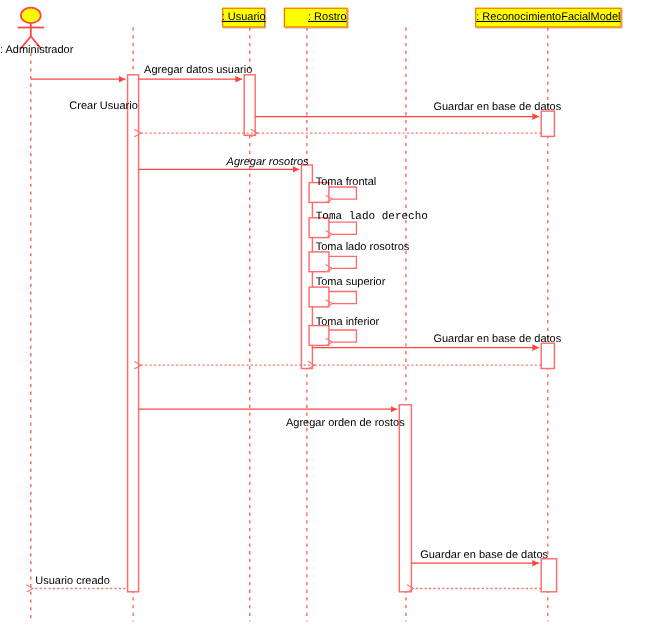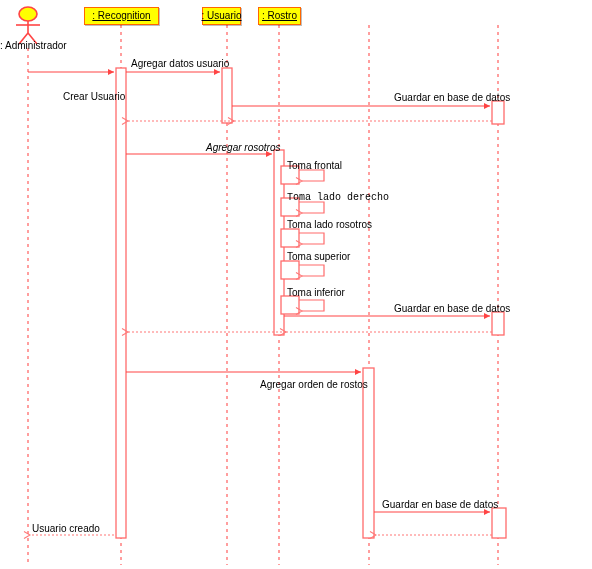--- a/index.html
+++ b/index.html
@@ -136,9 +136,6 @@
 
   <div class="actor-label" style="left:0px; top:41px;">: Administrador</div>
 
-  <div class="lifeline-box" style="left:84px; top:7px; width:75px;">
-    <span class="lifeline-label">: Recognition</span>
-  </div>
 
   <div class="lifeline-box" style="left:202px; top:7px; width:39px;">
     <span class="lifeline-label">: Usuario</span>

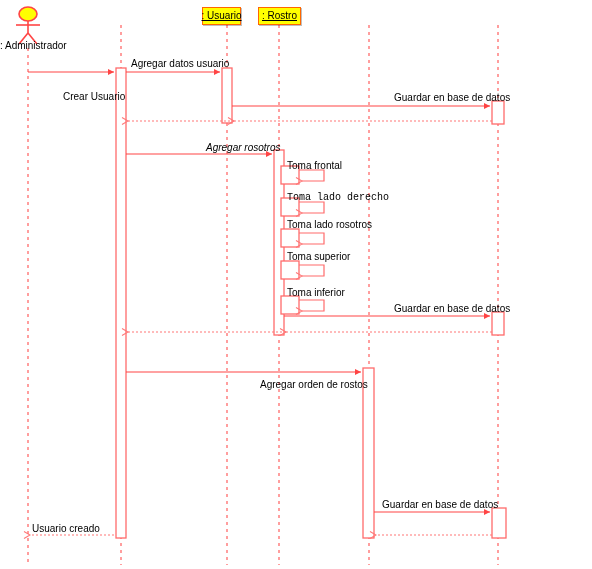--- a/index.html
+++ b/index.html
@@ -141,7 +141,7 @@
     <span class="lifeline-label">: Usuario</span>
   </div>
 
-  <div class="lifeline-box" style="left:258px; top:7px; width:43px;">
+  <div class="lifeline-box" style="left:258px; top:7px; width:58px;justify-content:flex-end;">
     <span class="lifeline-label">: Rostro</span>
   </div>
 

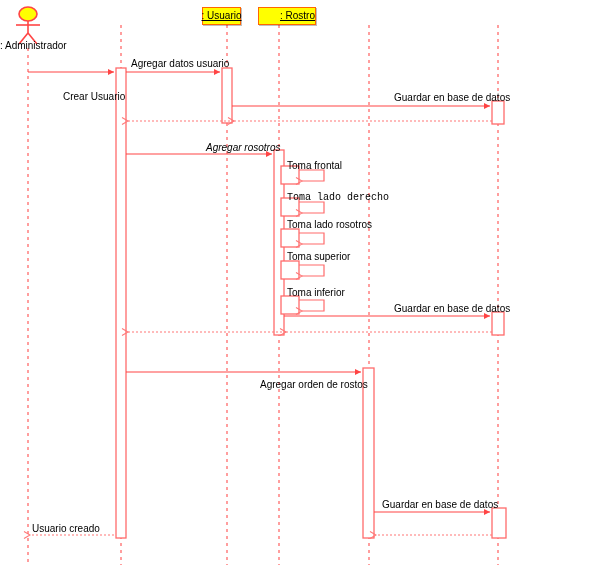--- a/index.html
+++ b/index.html
@@ -146,6 +146,9 @@
   </div>
 
 
+  <div class="lifeline-box" style="left:432px; top:7px; width:133px;">
+    <span class="lifeline-label">: ReconocimientoFacialModel</span>
+  </div>
 
   <div class="msg-label" style="left:63px; top:59px;margin-top:33px;">Crear Usuario</div>
 

